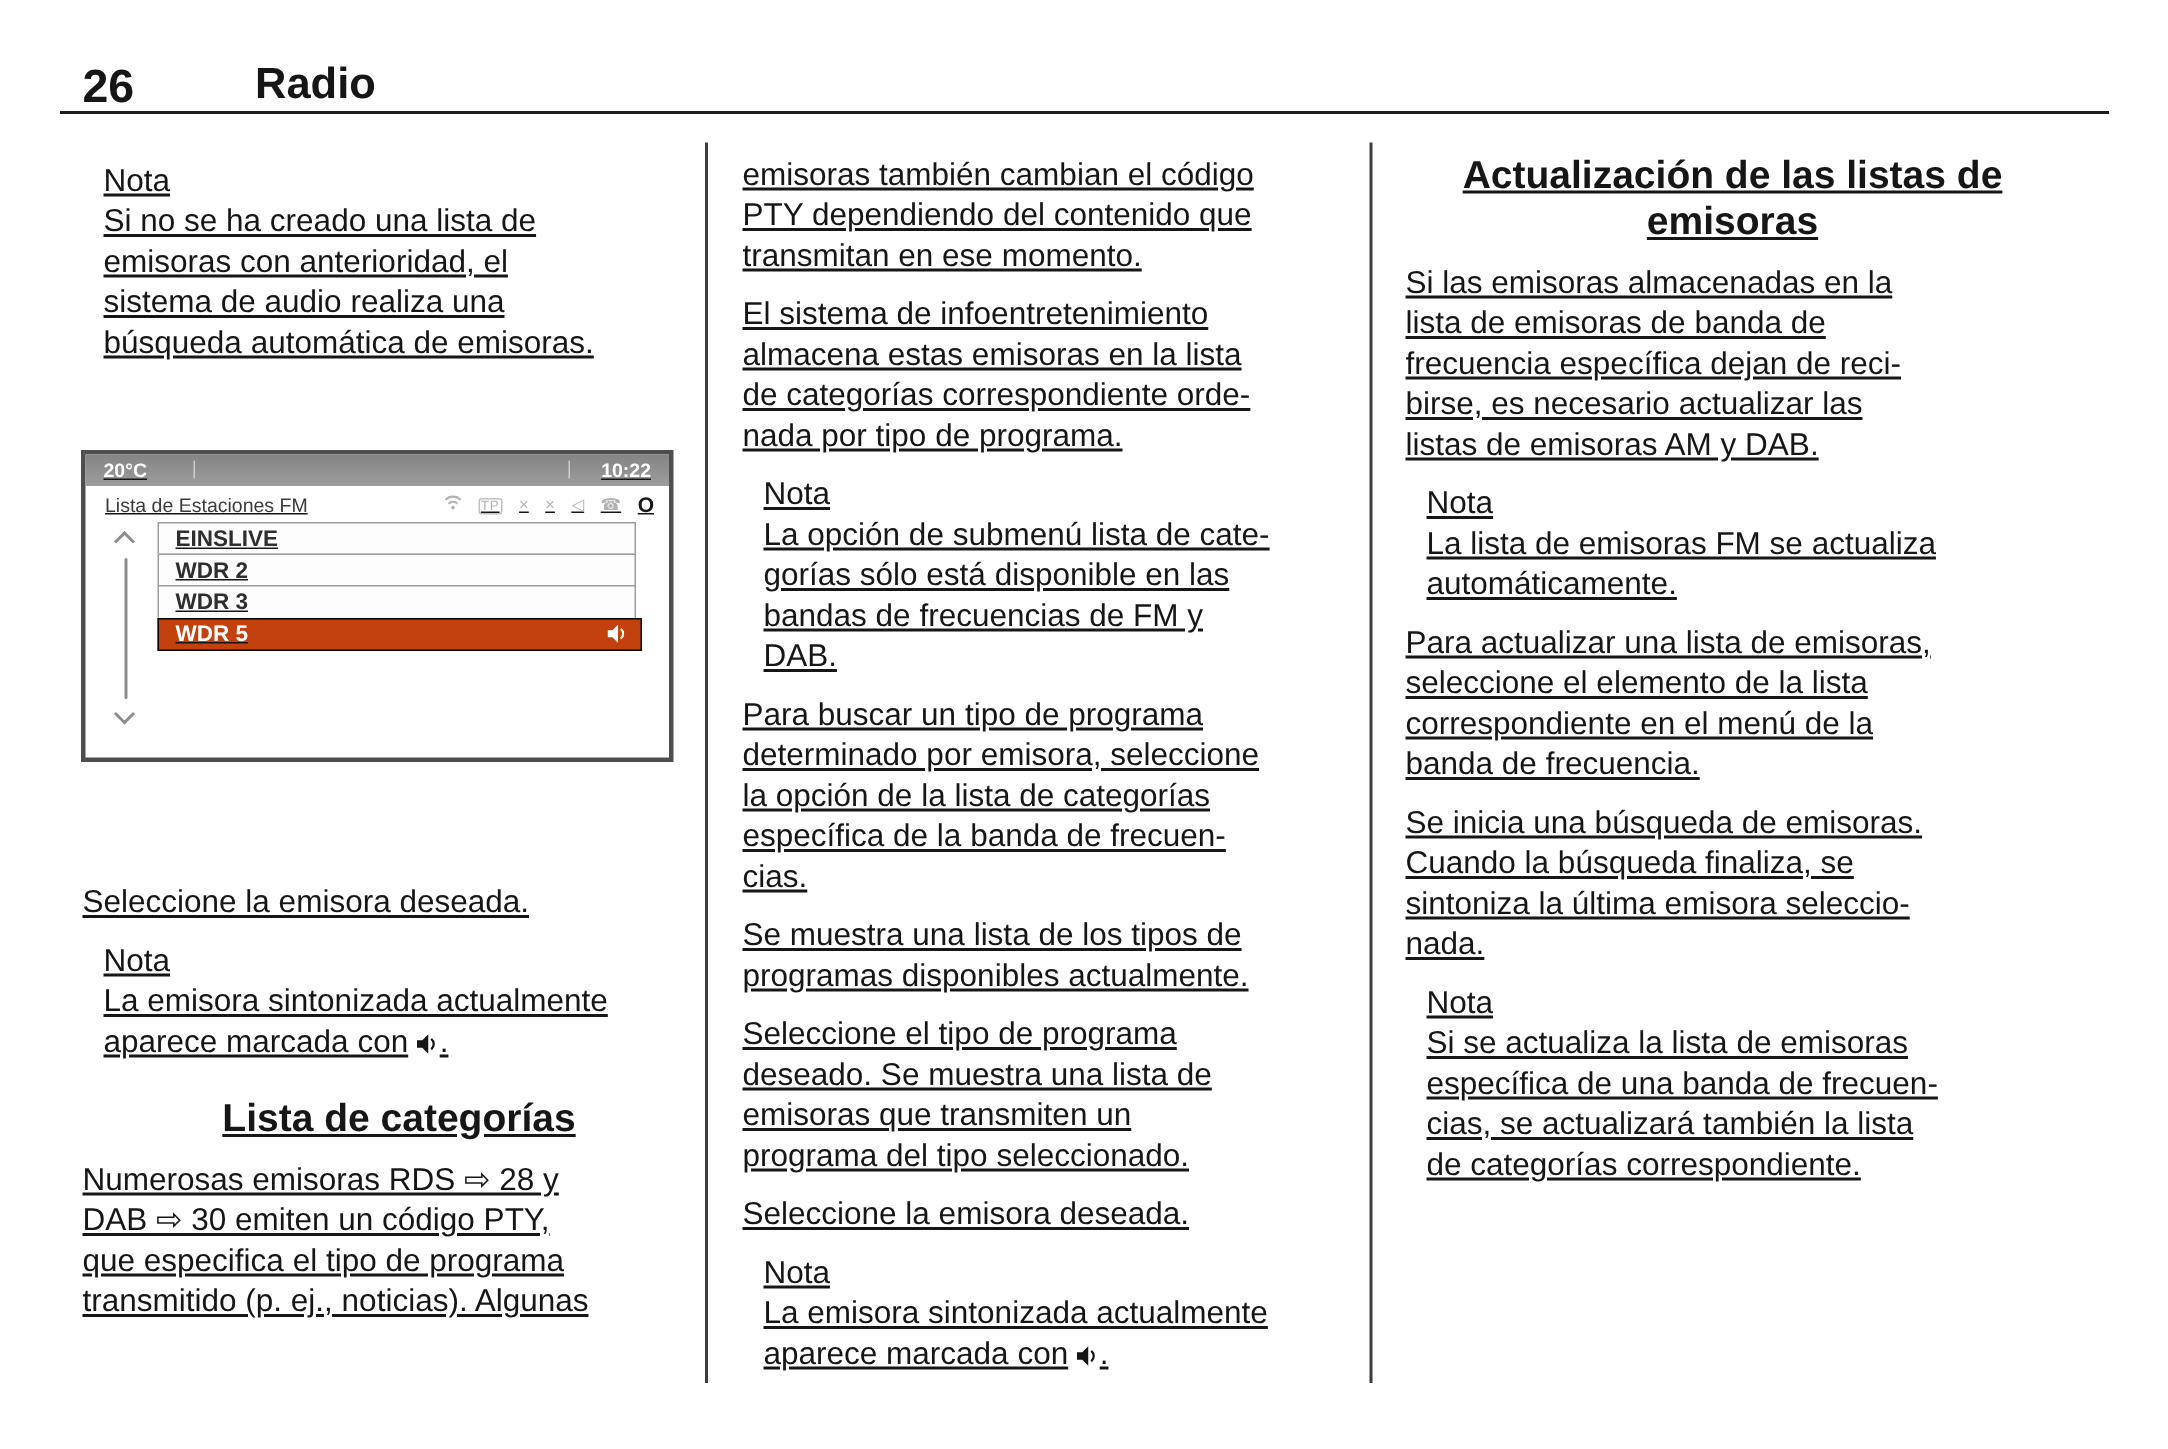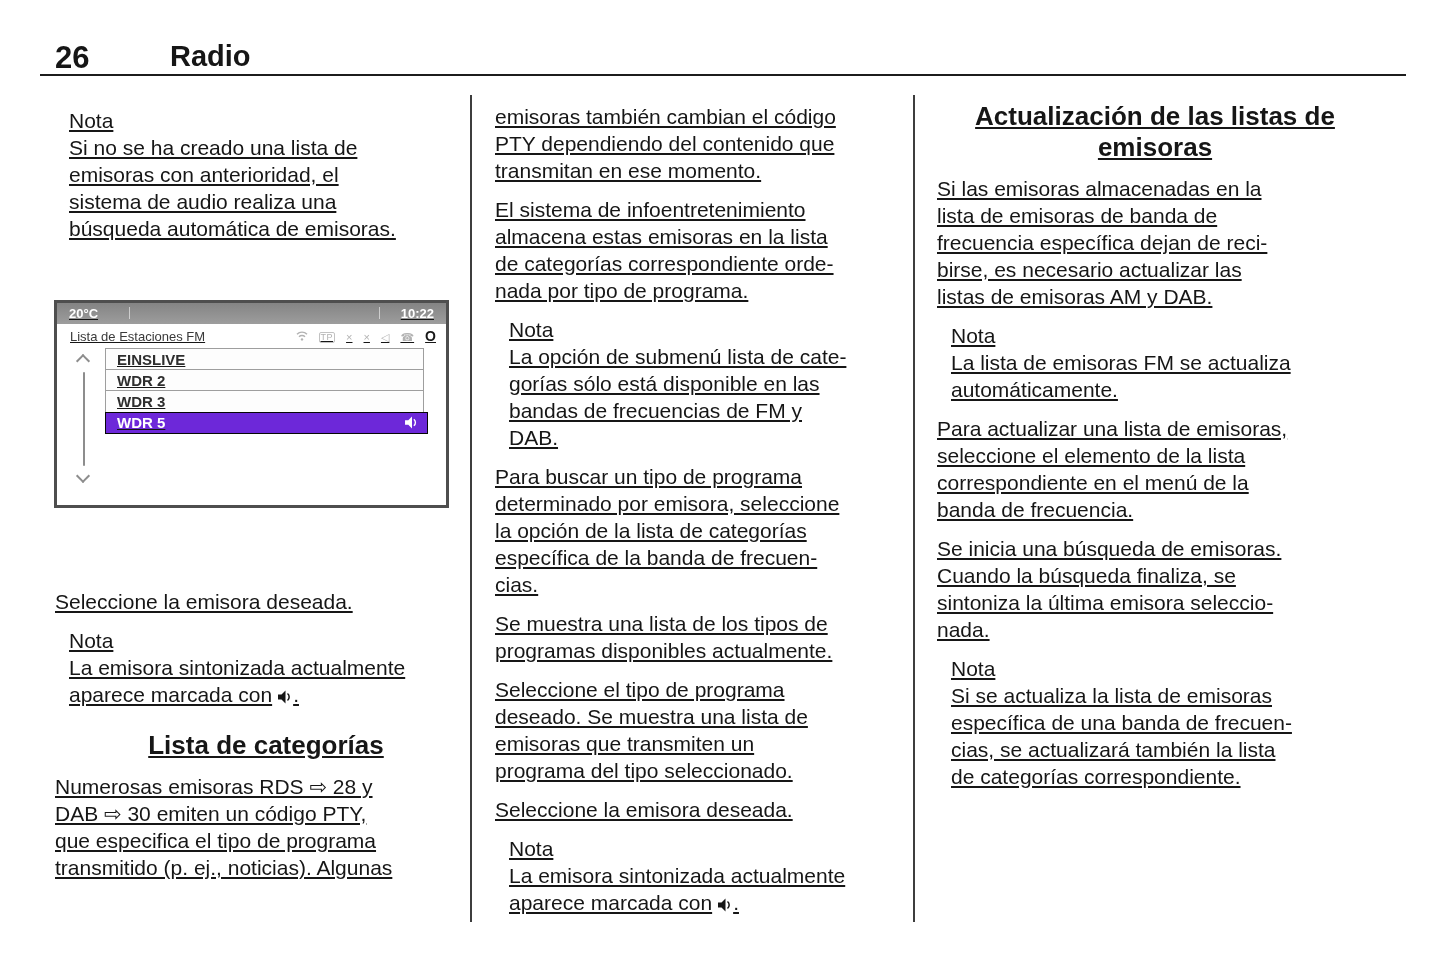--- a/index.html
+++ b/index.html
@@ -63,7 +63,7 @@
     padding:0 8px 0 11px;font-size:15px;font-weight:bold;color:#2e2e2e;
   }
   .row:first-child{margin-top:0;}
-  .row.sel{background:#6d28d9;border-color:#060606;color:#fff;margin-right:-4px;}
+  .row.sel{background:#c2410c;border-color:#060606;color:#fff;margin-right:-4px;}
 </style>
 </head>
 <body>

